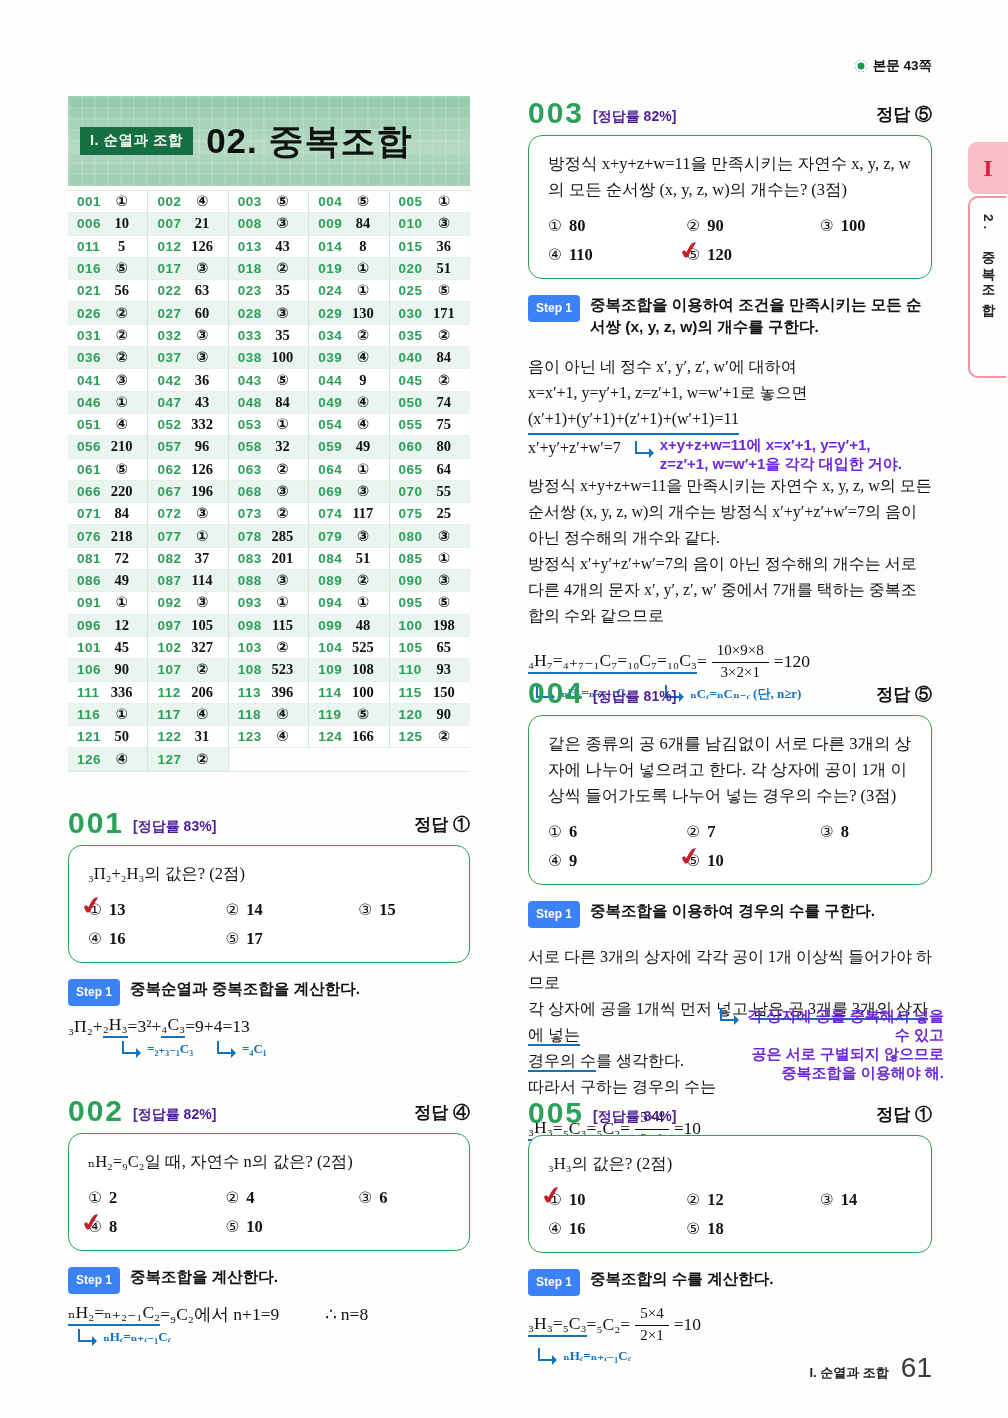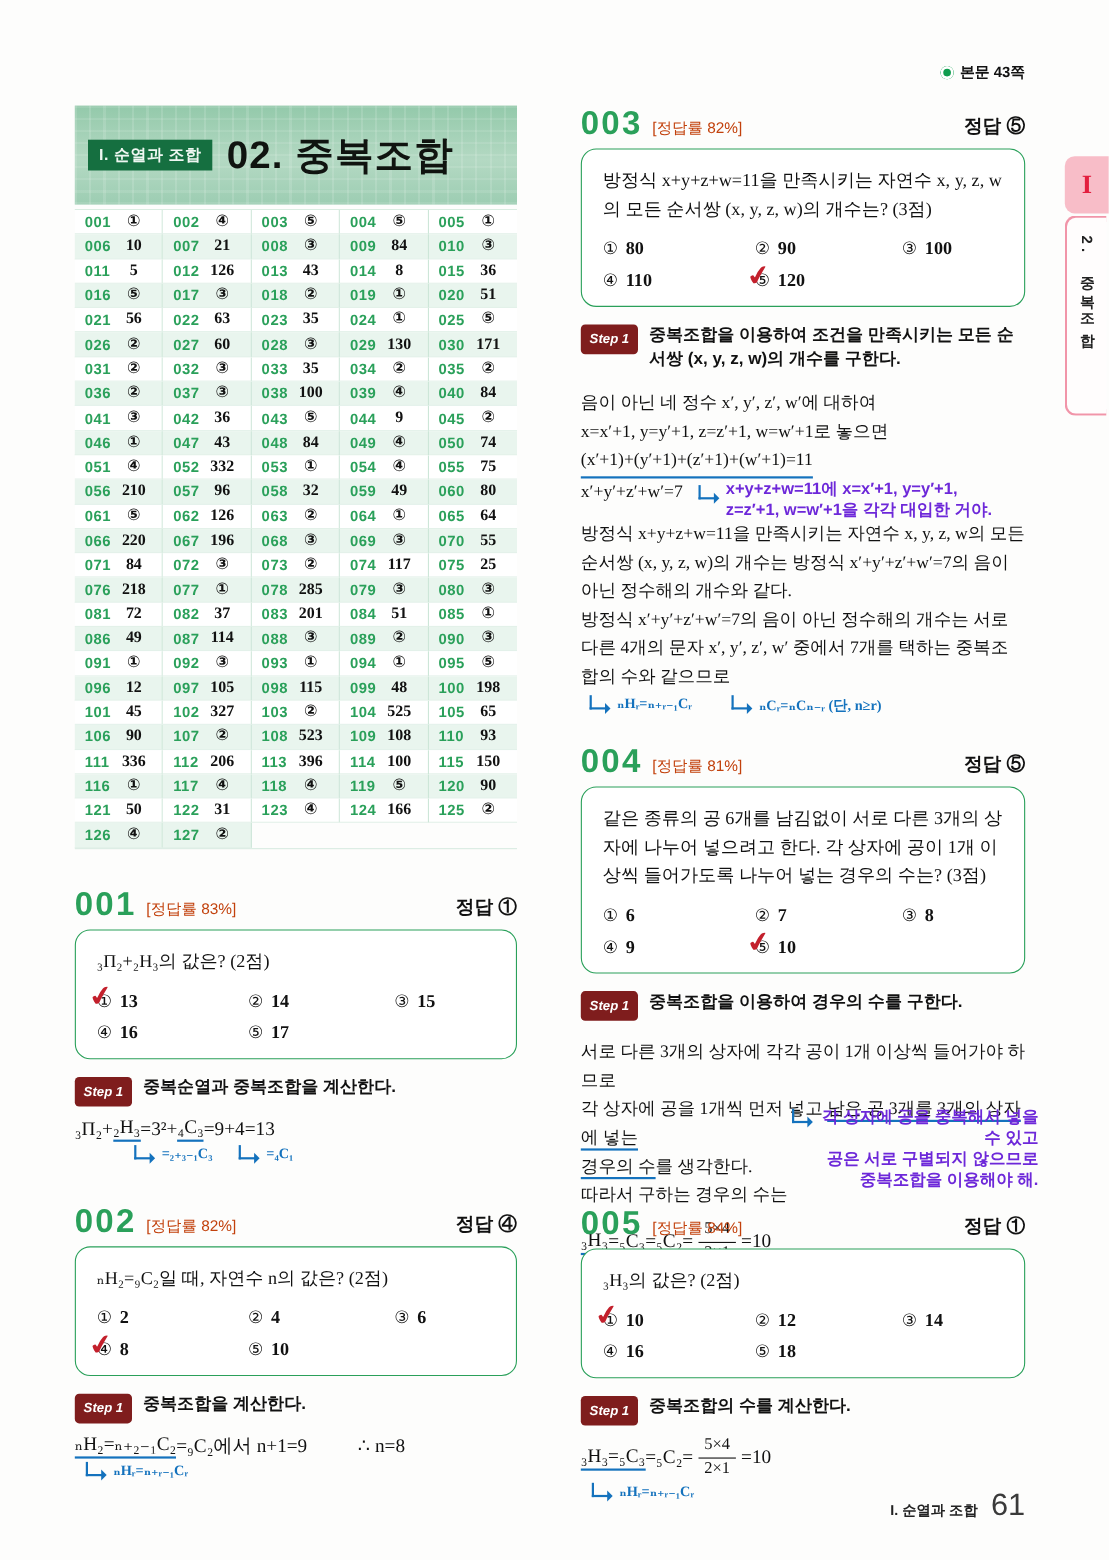--- a/index.html
+++ b/index.html
@@ -35,7 +35,7 @@
   .problem{position:absolute;}
   .phead{display:flex;align-items:flex-end;margin-bottom:7px;}
   .pnum{font-size:30px;font-weight:bold;color:#2aa05a;letter-spacing:2px;line-height:1;}
-  .prate{font-size:14px;font-weight:normal;color:#c2410c;margin-left:9px;margin-bottom:2px;}
+  .prate{font-size:14px;font-weight:bold;color:#4c1d95;margin-left:9px;margin-bottom:2px;}
   .pans{margin-left:auto;font-size:17px;font-weight:bold;margin-bottom:2px;}
   .qbox{border:1.6px solid #2aa05a;border-radius:14px;background:#fff;
     padding:15px 19px 13px;box-sizing:border-box;}

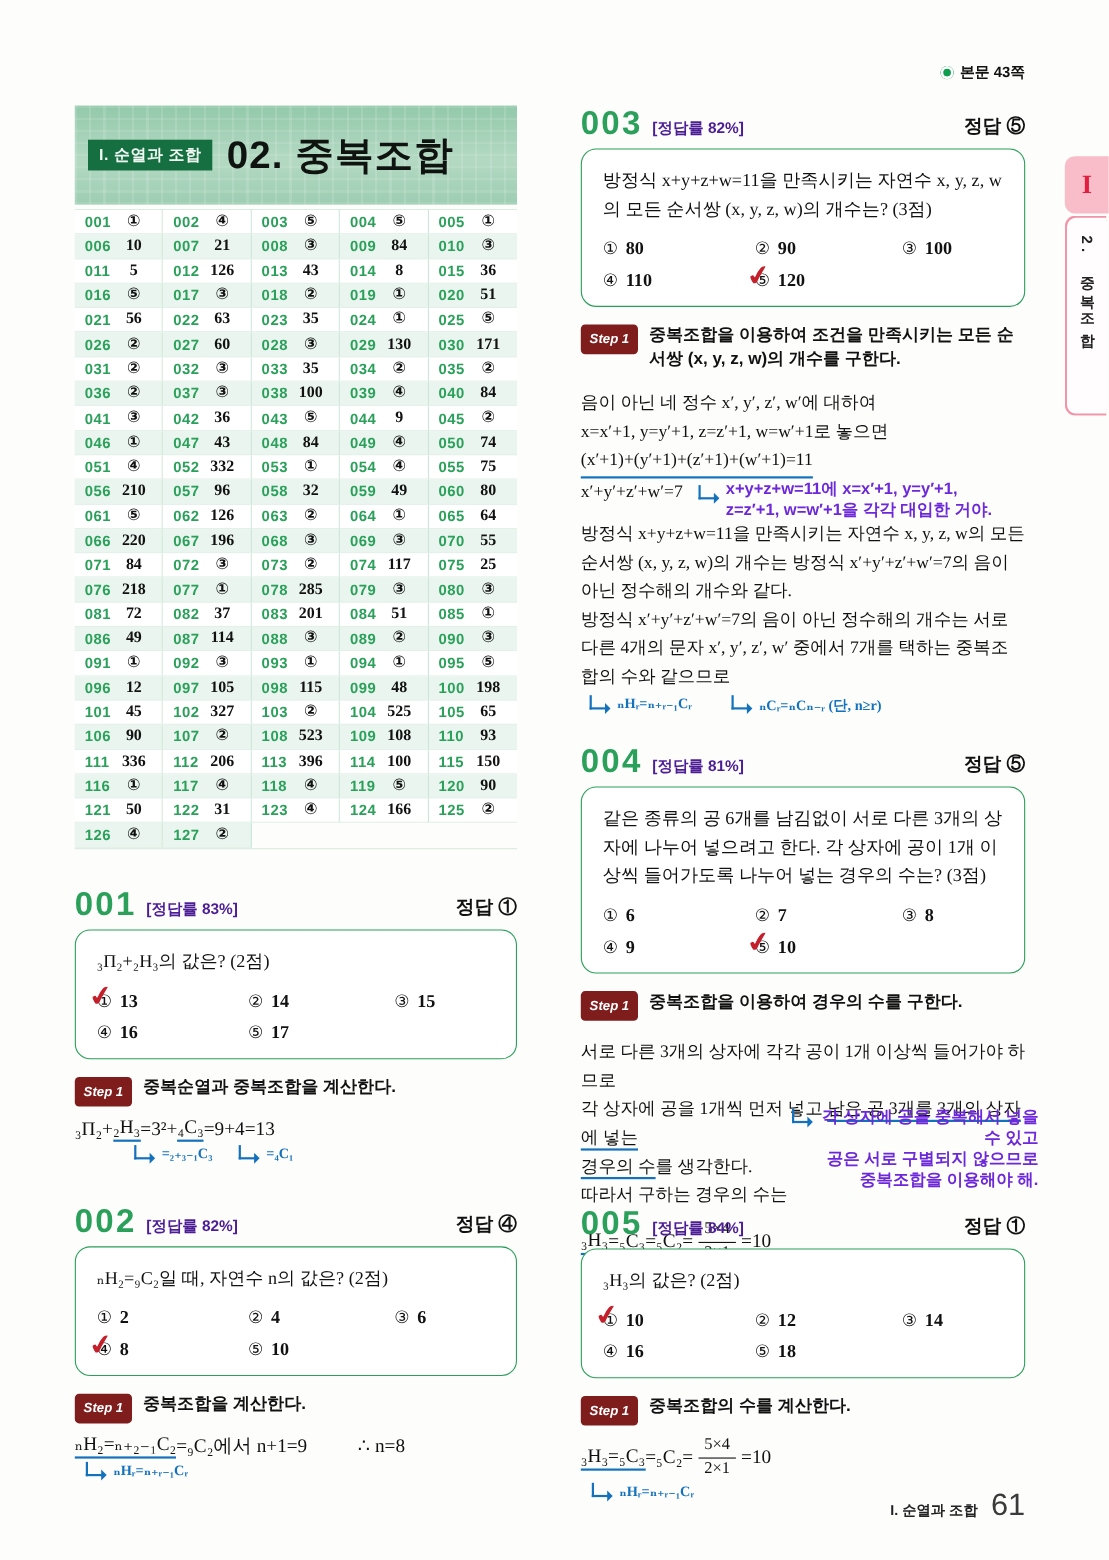--- a/index.html
+++ b/index.html
@@ -48,8 +48,8 @@
   .check{position:absolute;left:-7px;top:-9px;color:#c3202c;font-size:25px;
     font-weight:bold;transform:rotate(-10deg);font-family:"DejaVu Sans",sans-serif;}
   .step-line{margin-top:15px;display:flex;align-items:flex-start;line-height:22px;}
-  .step-badge{background:#7f1d1d;color:#fff;font-size:12px;font-weight:bold;
-    border-radius:4px;padding:2px 8px 3px;margin-right:10px;flex:none;margin-top:1px;font-style:italic;}
+  .step-badge{background:#3b82f6;color:#fff;font-size:12px;font-weight:bold;
+    border-radius:4px;padding:2px 8px 3px;margin-right:10px;flex:none;margin-top:1px;}
   .step-title{font-size:15.5px;font-weight:bold;}
   .sol{margin-top:16px;font-size:16px;line-height:26px;}
   .sol p{margin:0;}

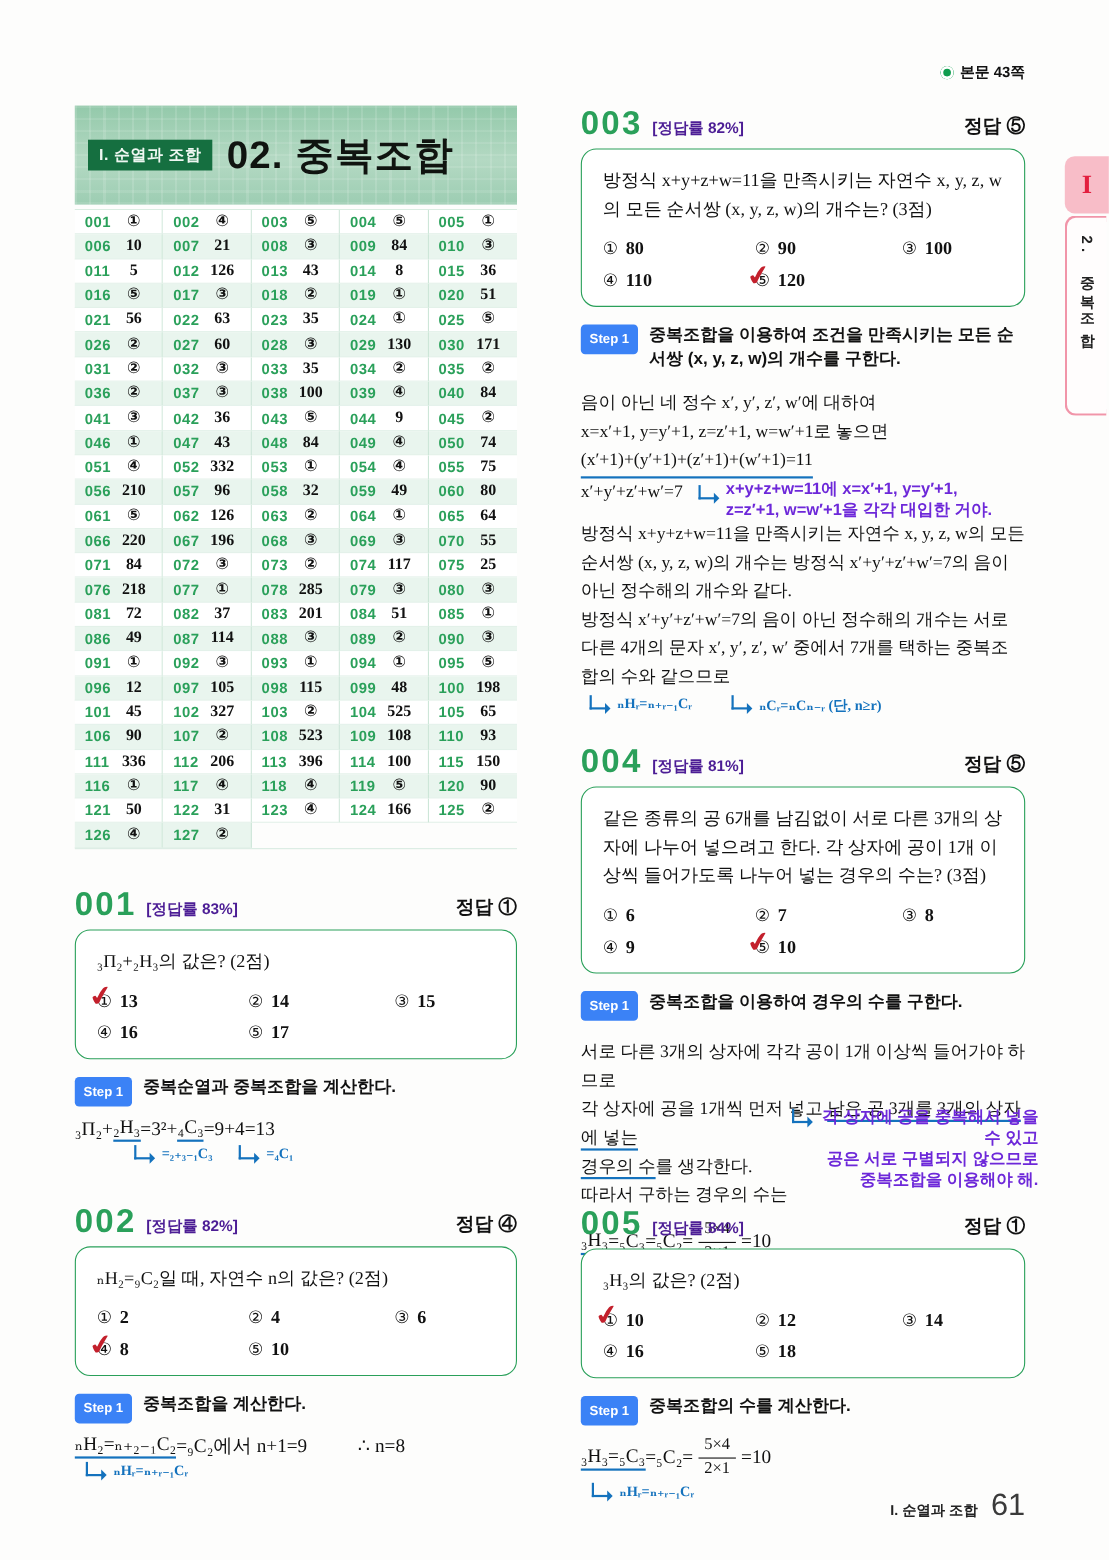--- a/index.html
+++ b/index.html
@@ -727,6 +727,16 @@
     <p>방정식 x+y+z+w=11을 만족시키는 자연수 x, y, z, w의 모든 순서쌍 (x, y, z, w)의 개수는 방정식 x′+y′+z′+w′=7의 음이 아닌 정수해의 개수와 같다.</p>
     <p>방정식 x′+y′+z′+w′=7의 음이 아닌 정수해의 개수는 서로 다른 4개의 문자 x′, y′, z′, w′ 중에서 7개를 택하는 중복조합의 수와 같으므로</p>
   </div>
+  <div class="formula serif" style="margin-top:12px">
+    <span class="ub">₄H₇=₄₊₇₋₁C₇</span>
+      <span class="ub">=₁₀C₇=₁₀C₃</span>
+      <span>=</span>
+      <span class="frac">
+        <span class="fn">10×9×8</span>
+        <span class="fd">3×2×1</span>
+      </span>
+      <span>=120</span>
+  </div>
   <div class="fnote serif">
     <span class="hook" style="margin-left:8px"></span>
     <span>ₙHᵣ=ₙ₊ᵣ₋₁Cᵣ</span>

